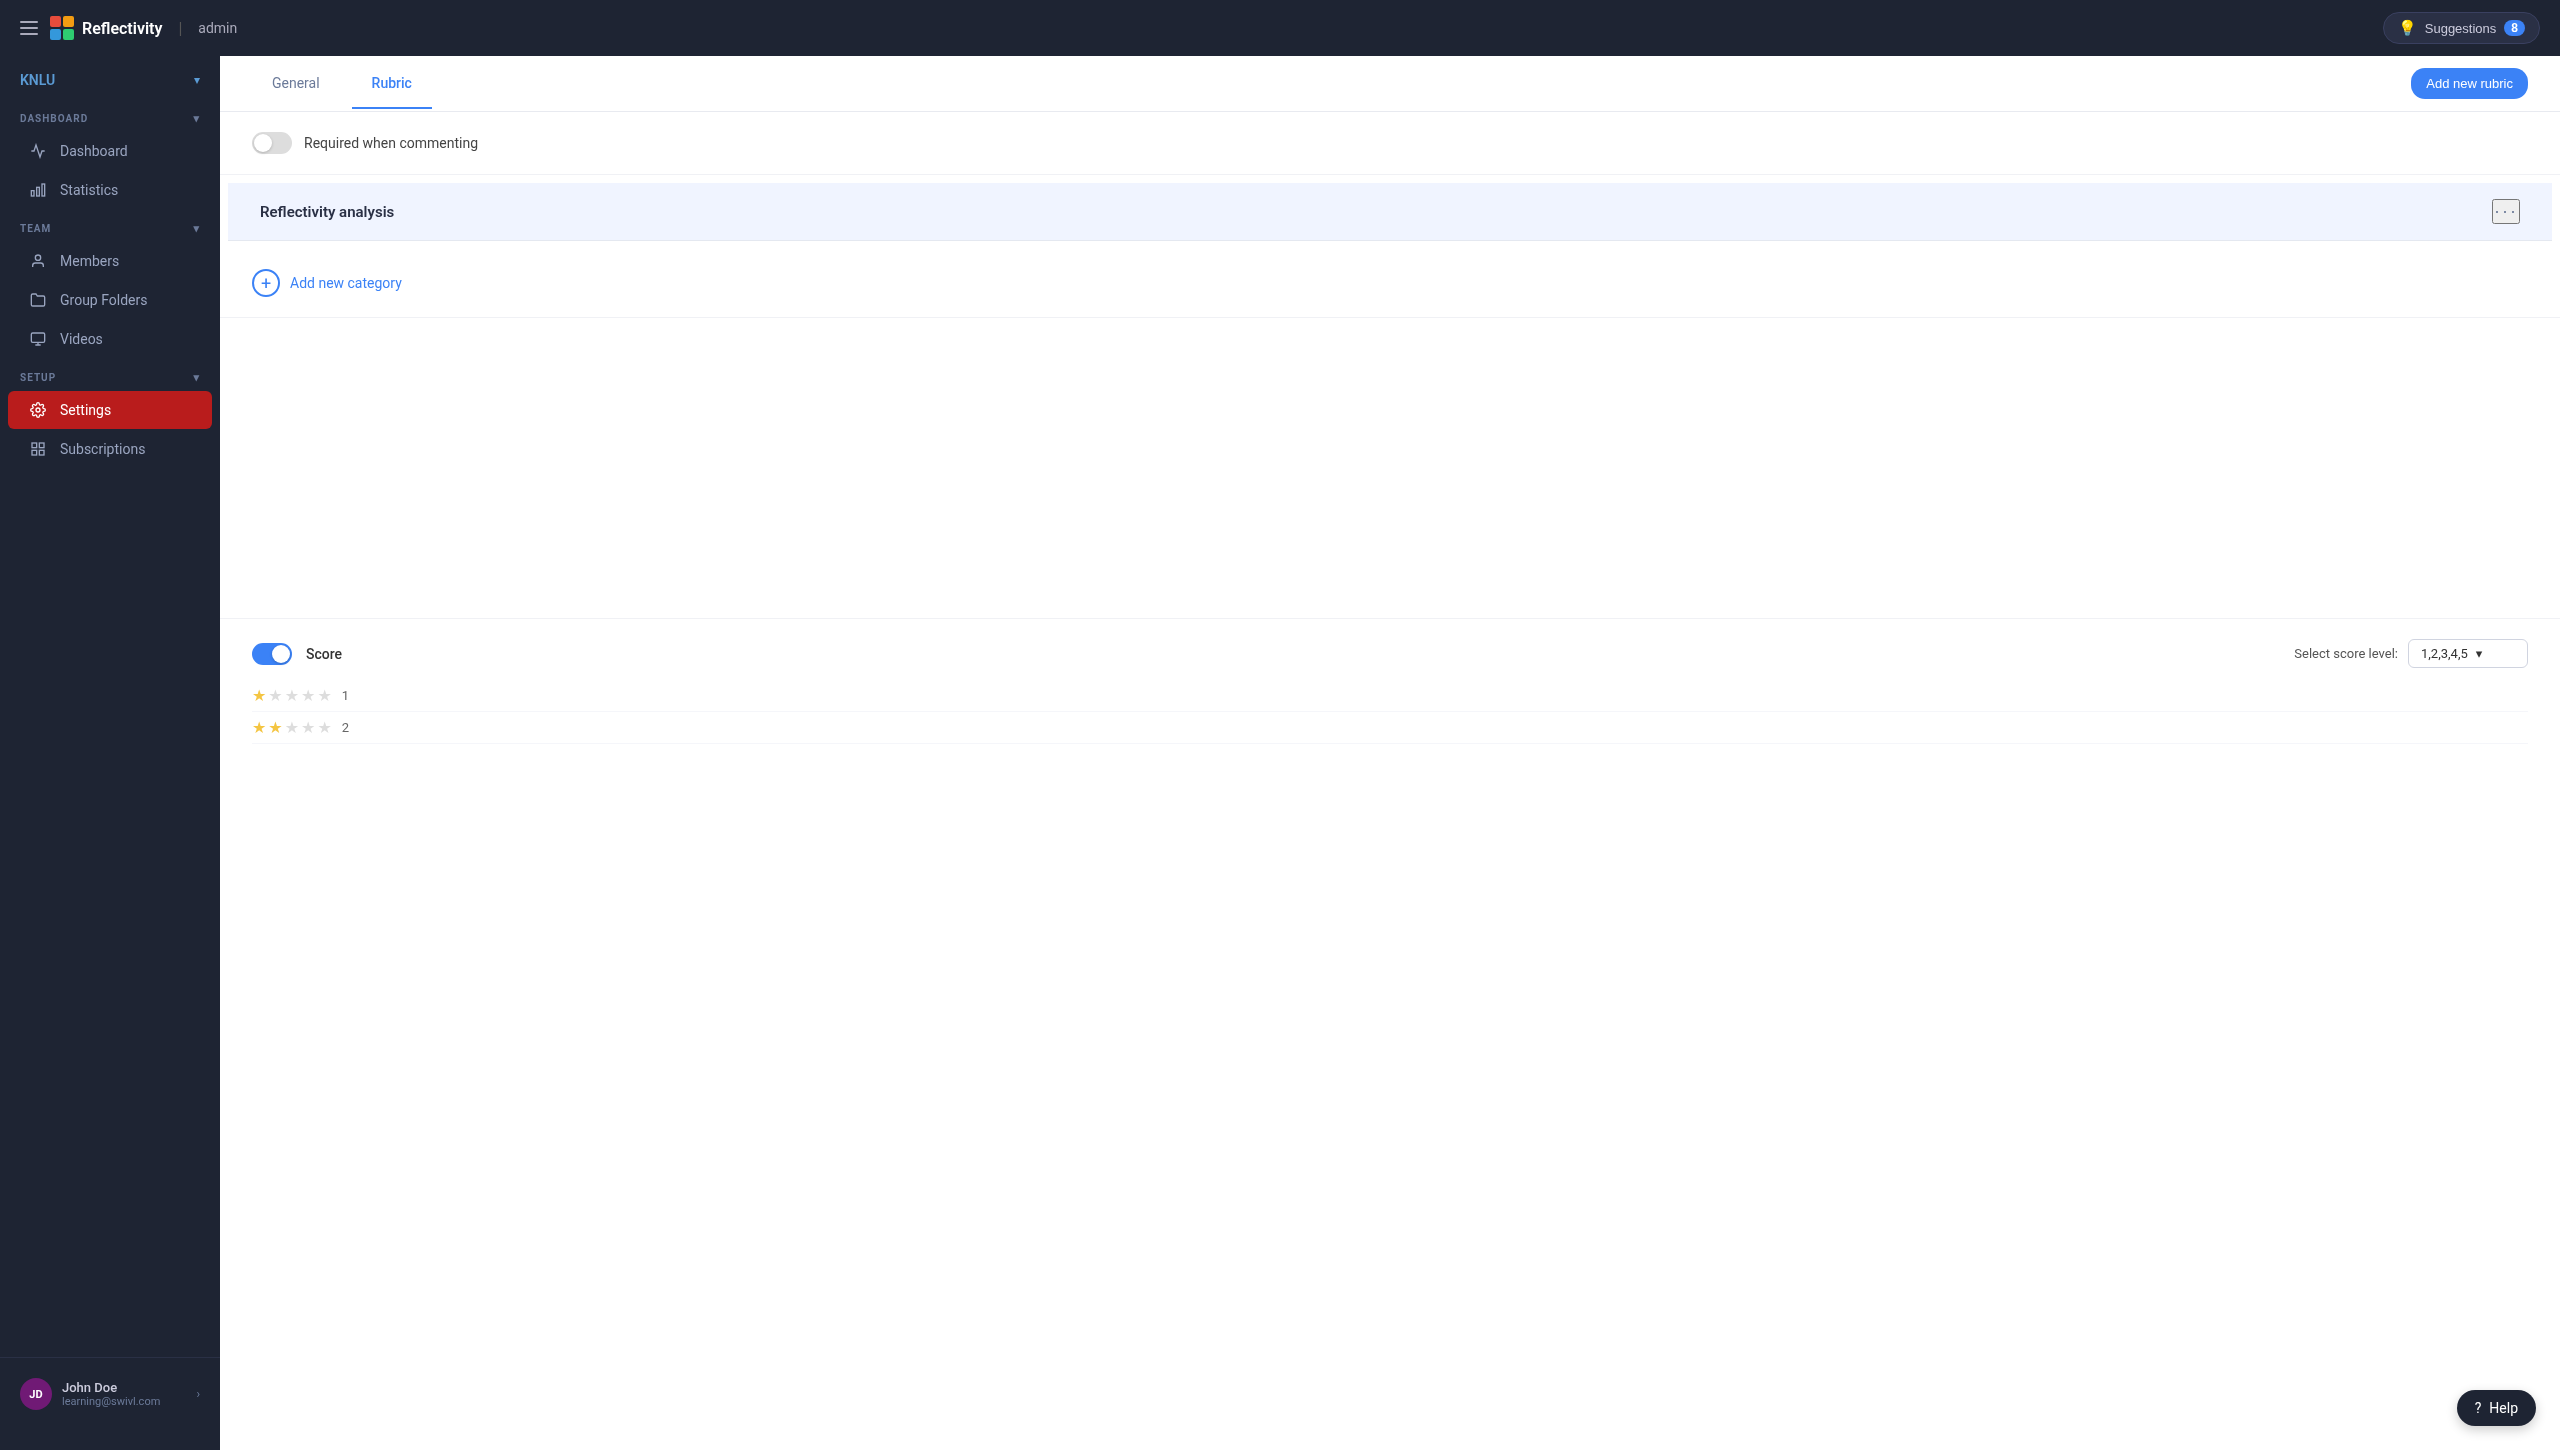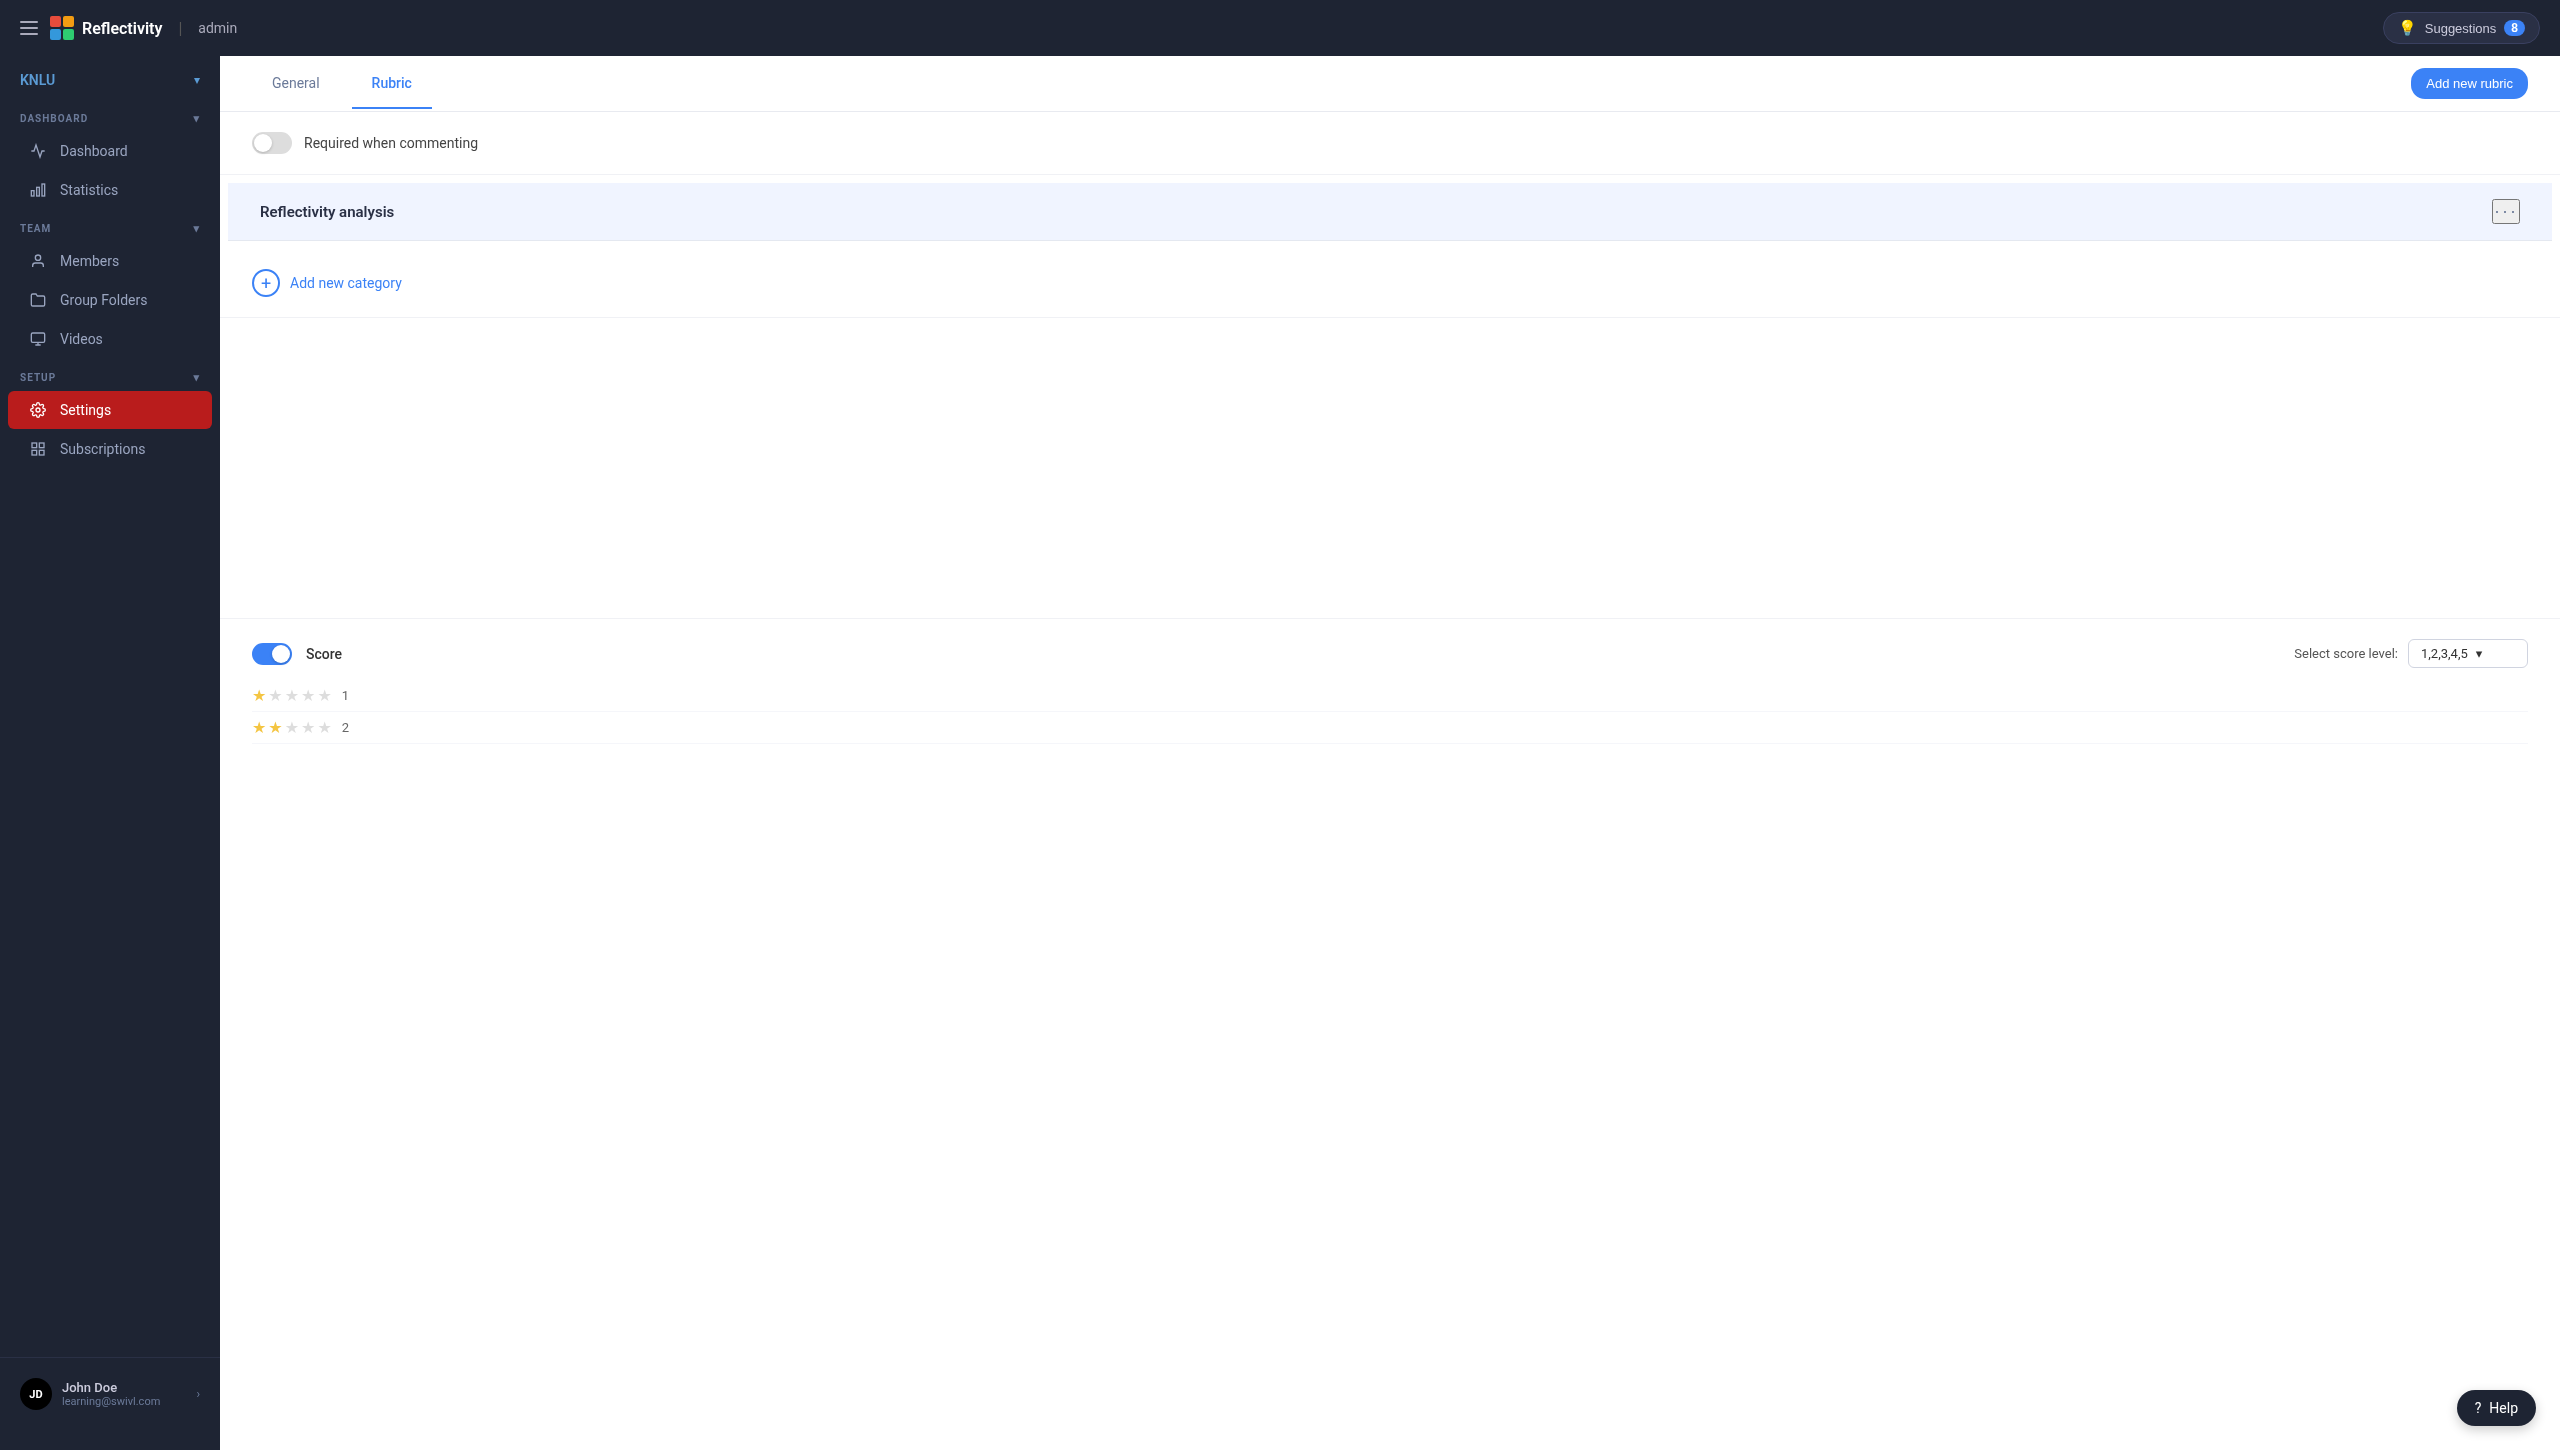--- a/index.html
+++ b/index.html
@@ -119,7 +119,7 @@
     }
     .avatar {
       width: 32px; height: 32px; border-radius: 50%;
-      background: #000000; color: #fff;
+      background: #701a75; color: #fff;
       display: flex; align-items: center; justify-content: center;
       font-size: 11px; font-weight: 700; flex-shrink: 0;
     }

